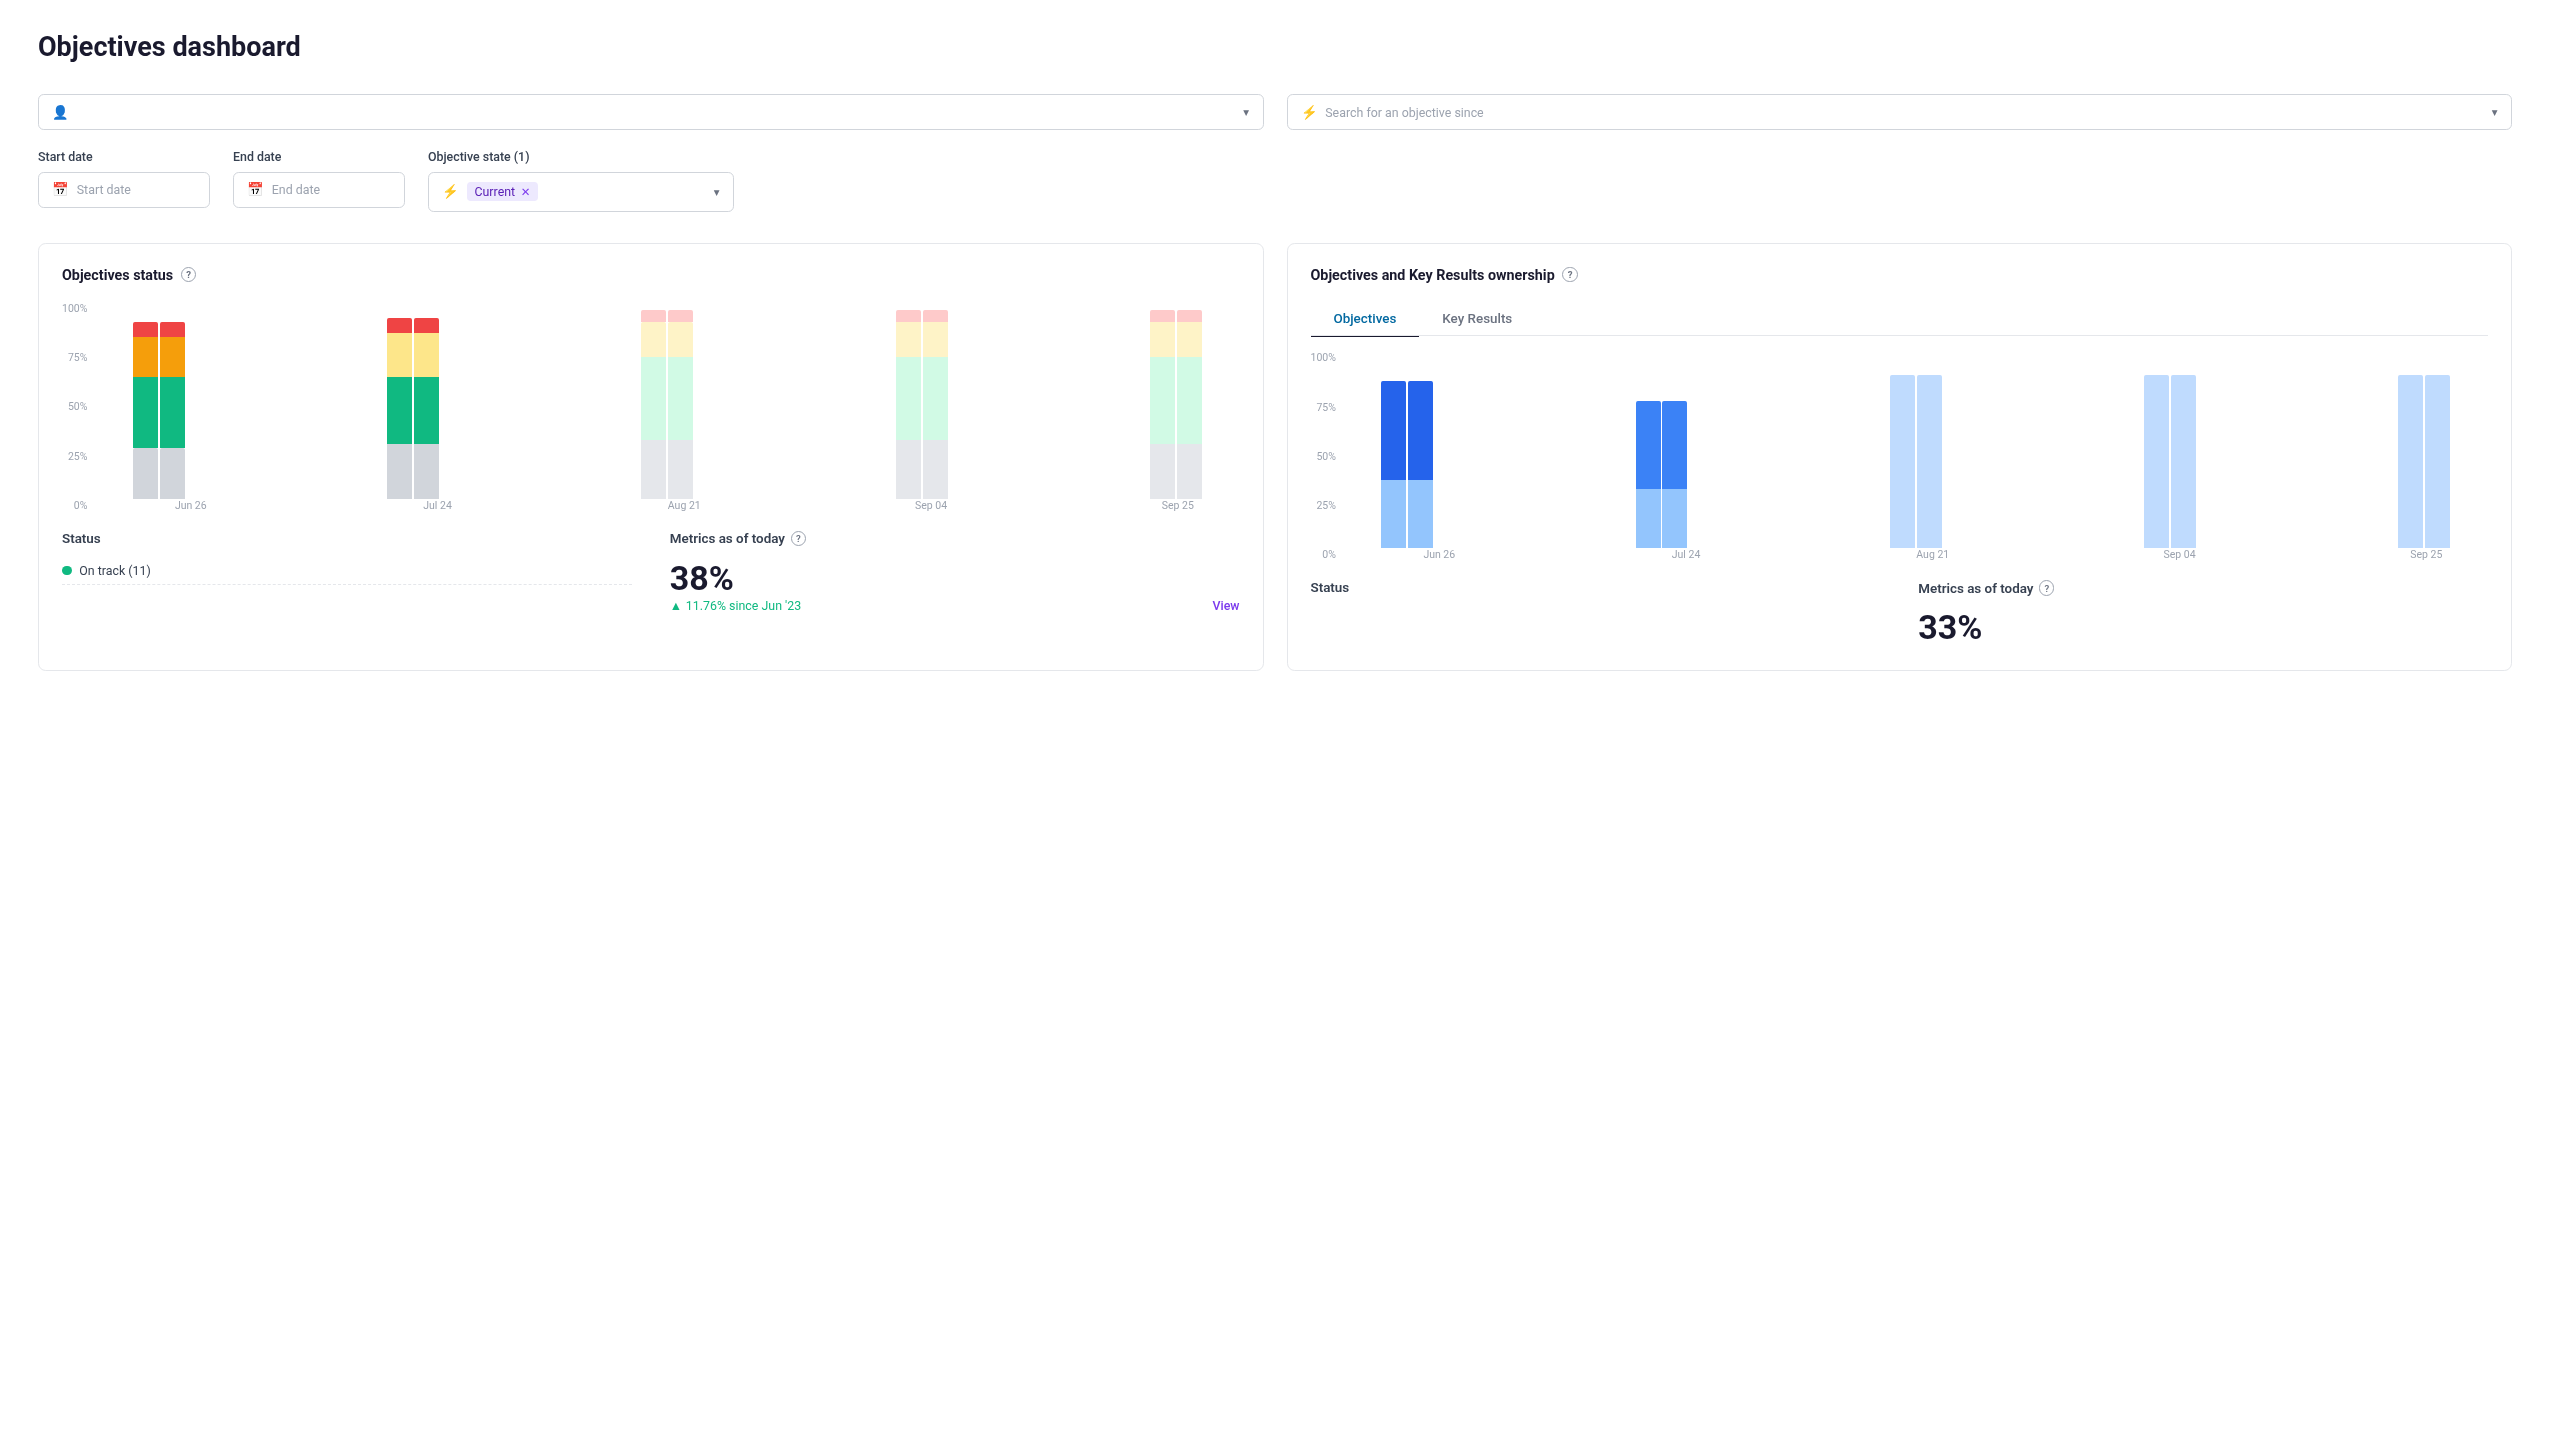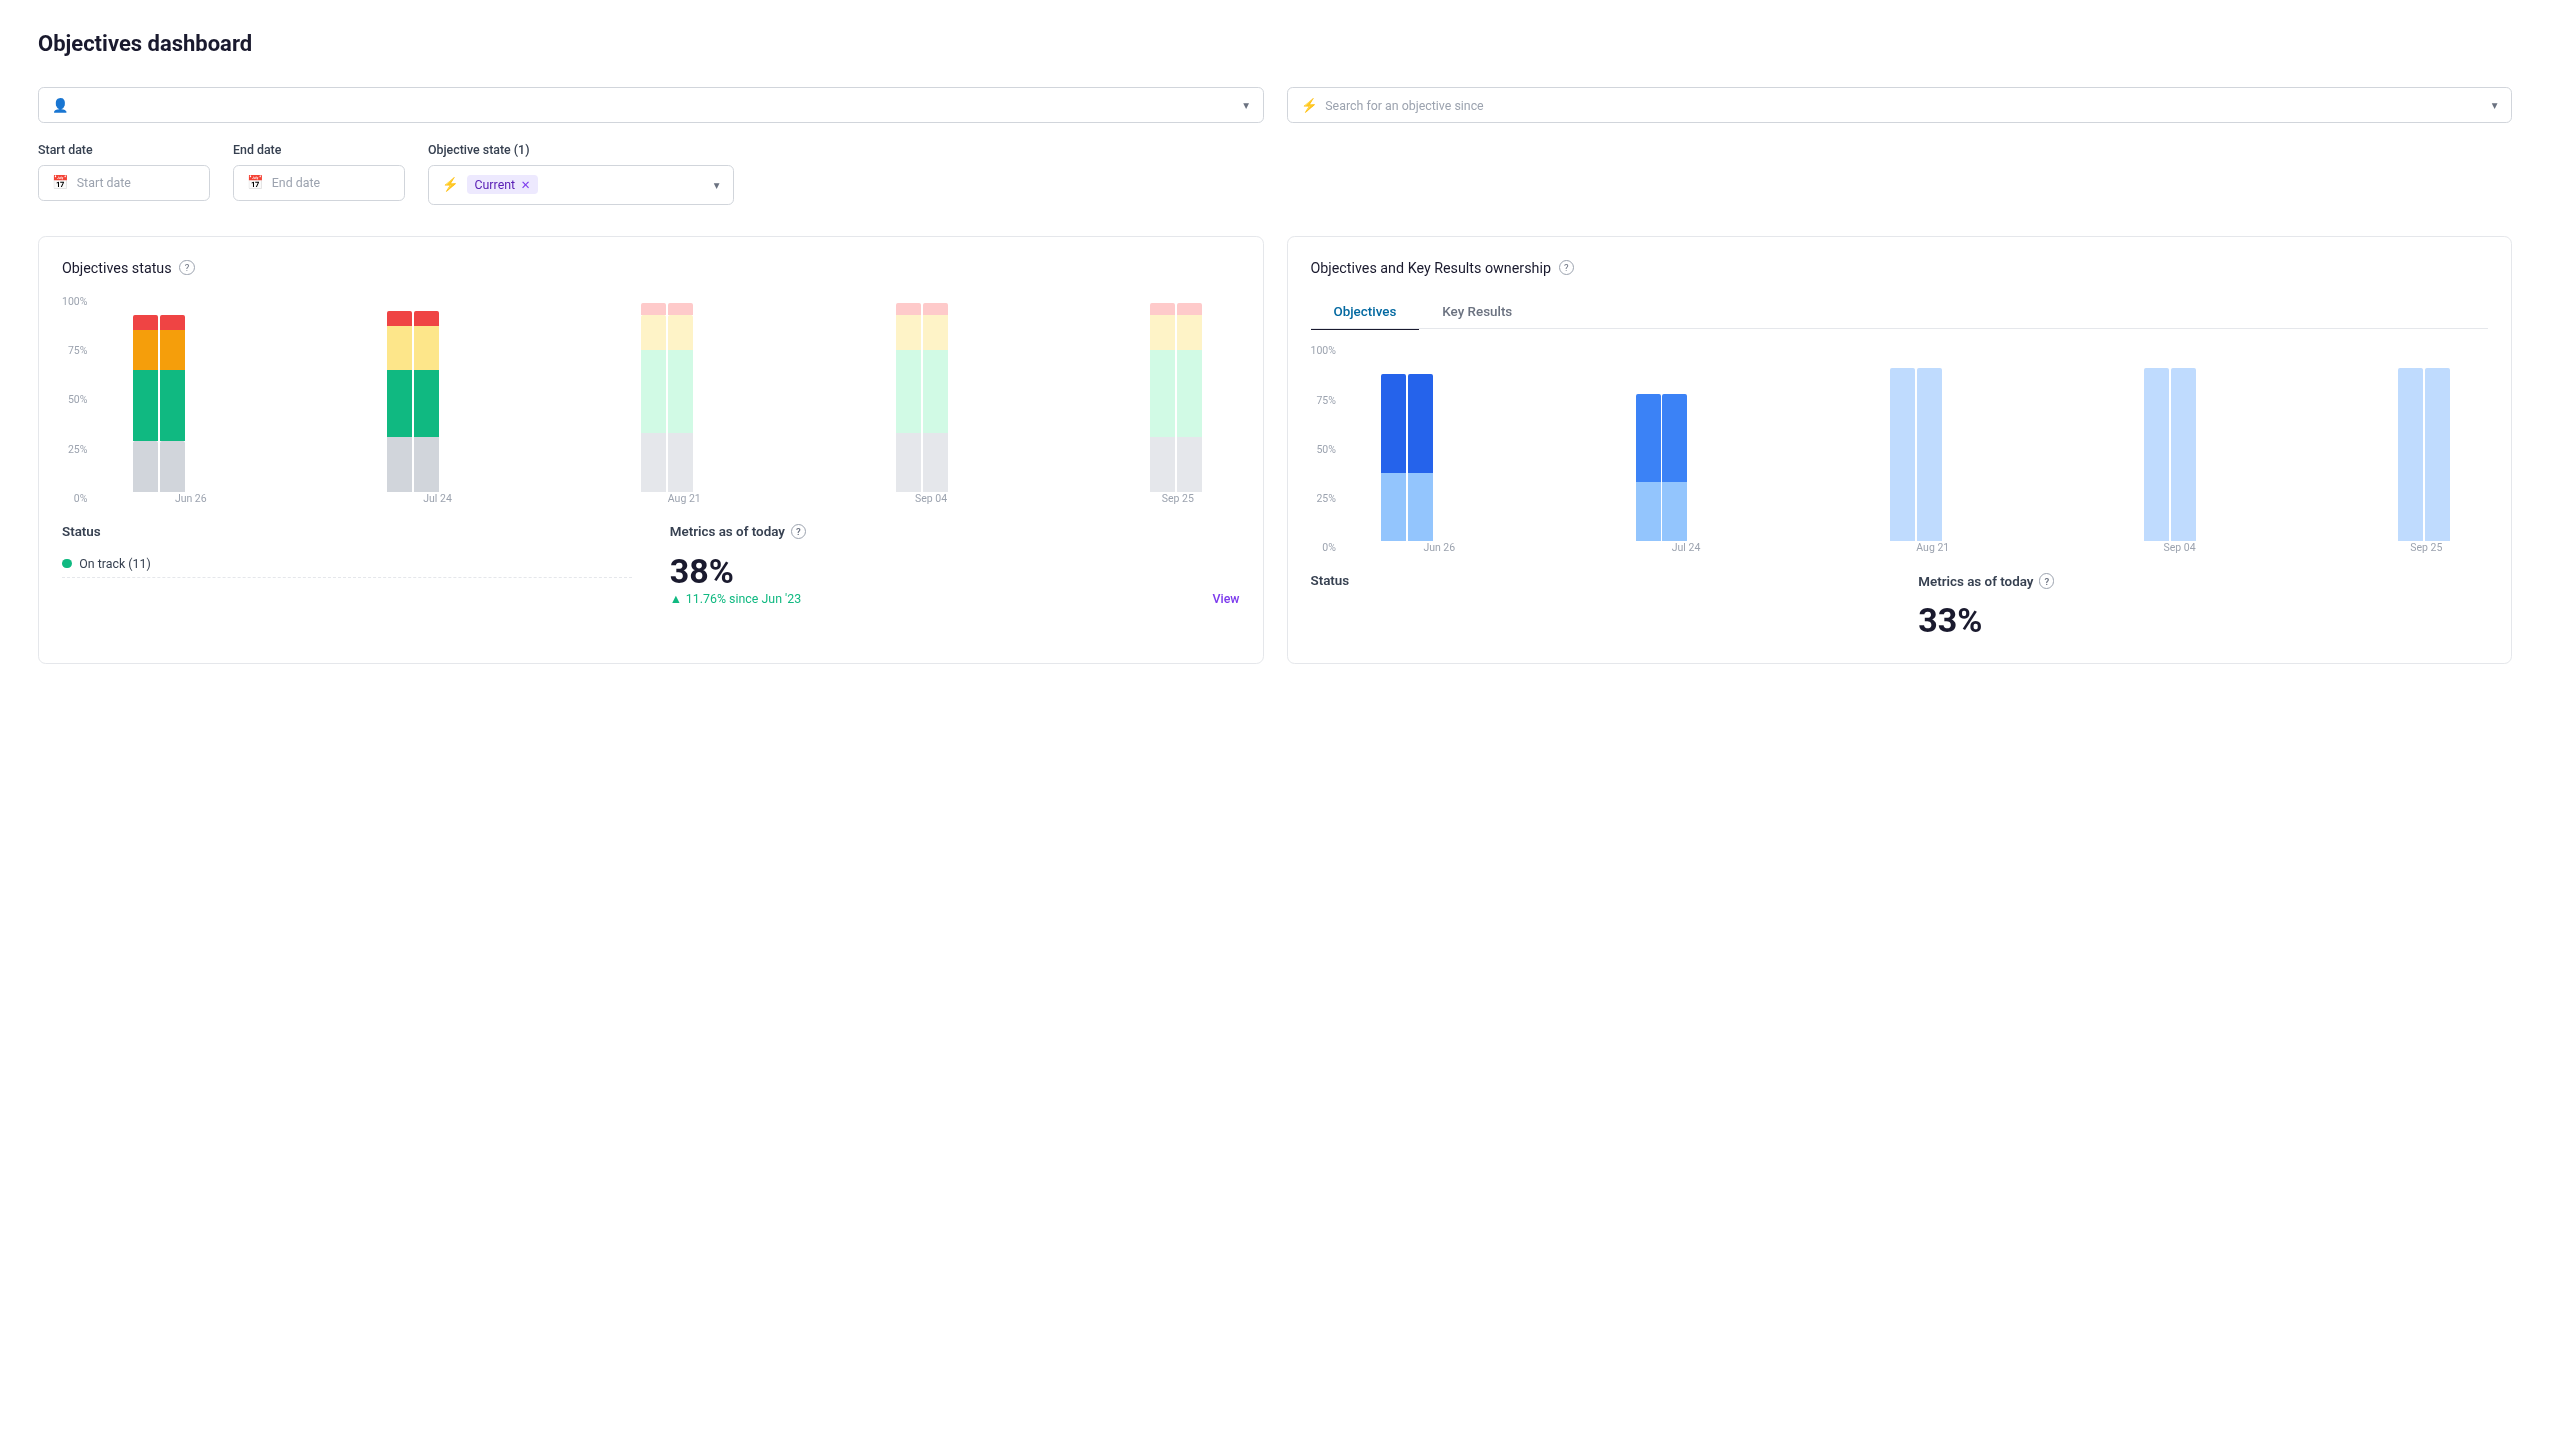--- a/index.html
+++ b/index.html
@@ -15,7 +15,7 @@
       padding: 31px 38px;
     }
     h1 {
-      font-size: 22px;
+      font-size: 27px;
       font-weight: 700;
       color: #1a1a2e;
       margin-bottom: 31px;

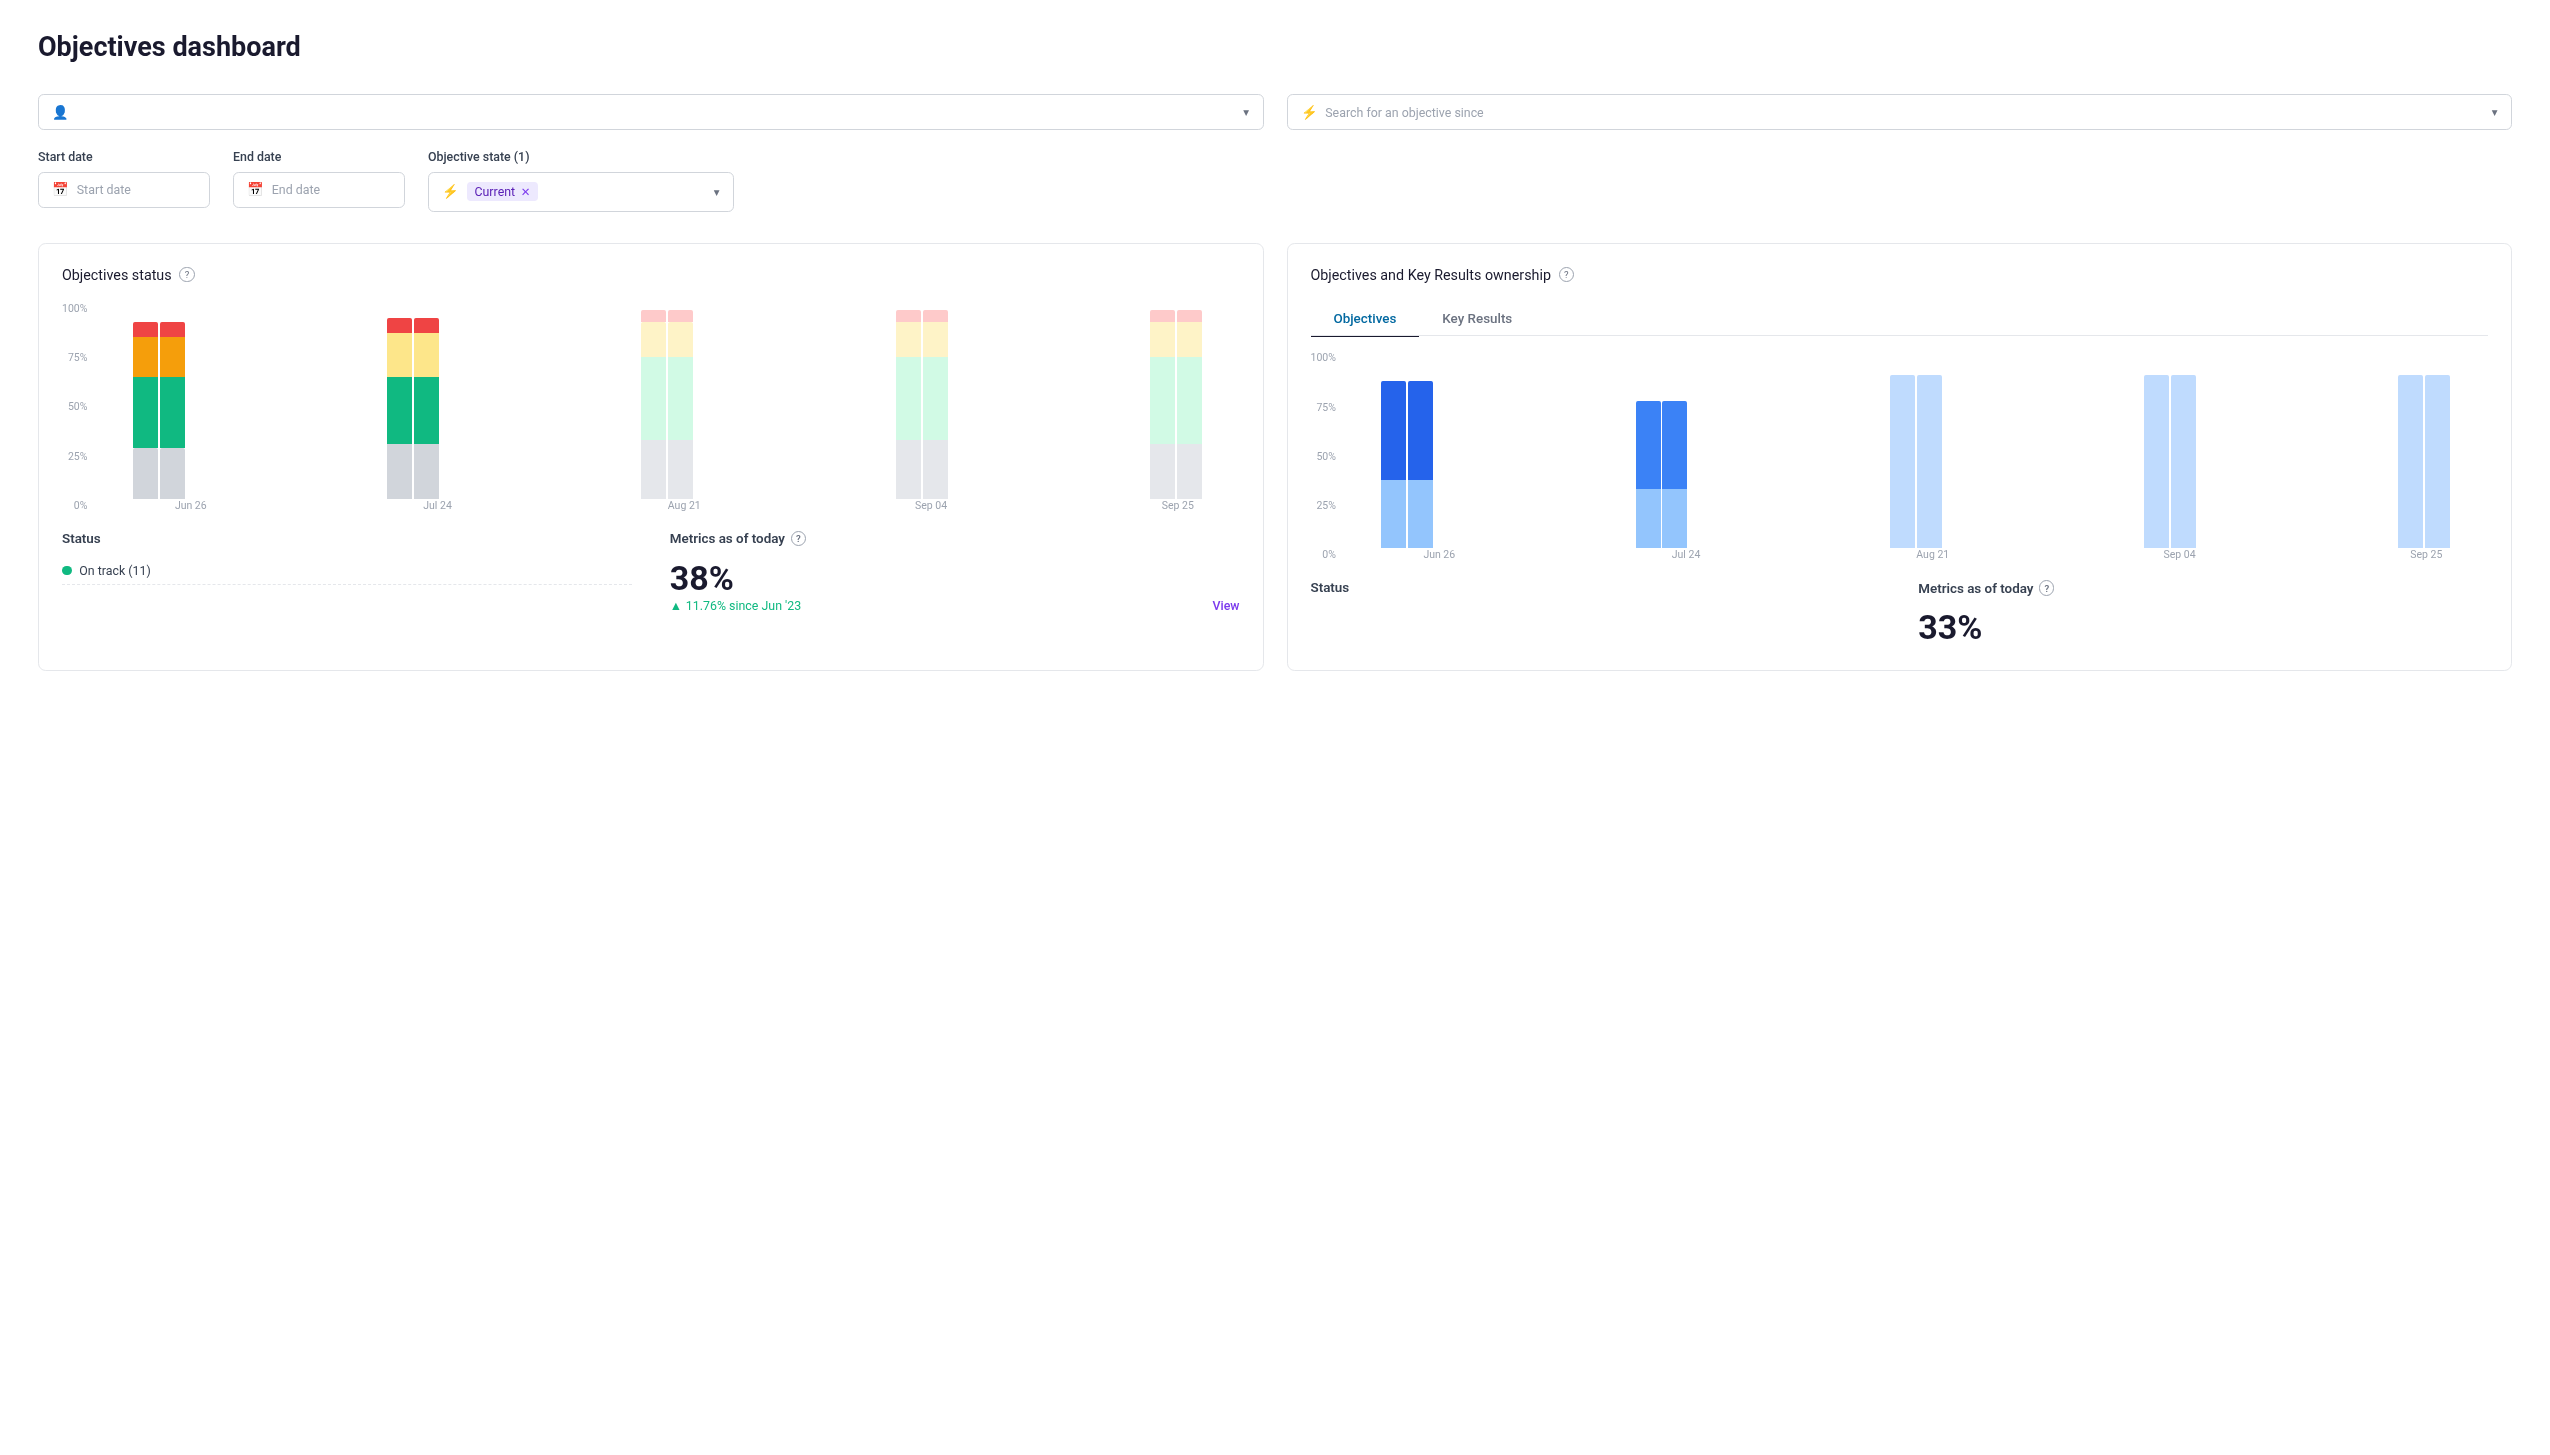--- a/index.html
+++ b/index.html
@@ -97,7 +97,7 @@
     }
     .card-title {
       font-size: 14.3px;
-      font-weight: 400;
+      font-weight: 700;
       color: #1a1a2e;
       margin-bottom: 19px;
       display: flex;

